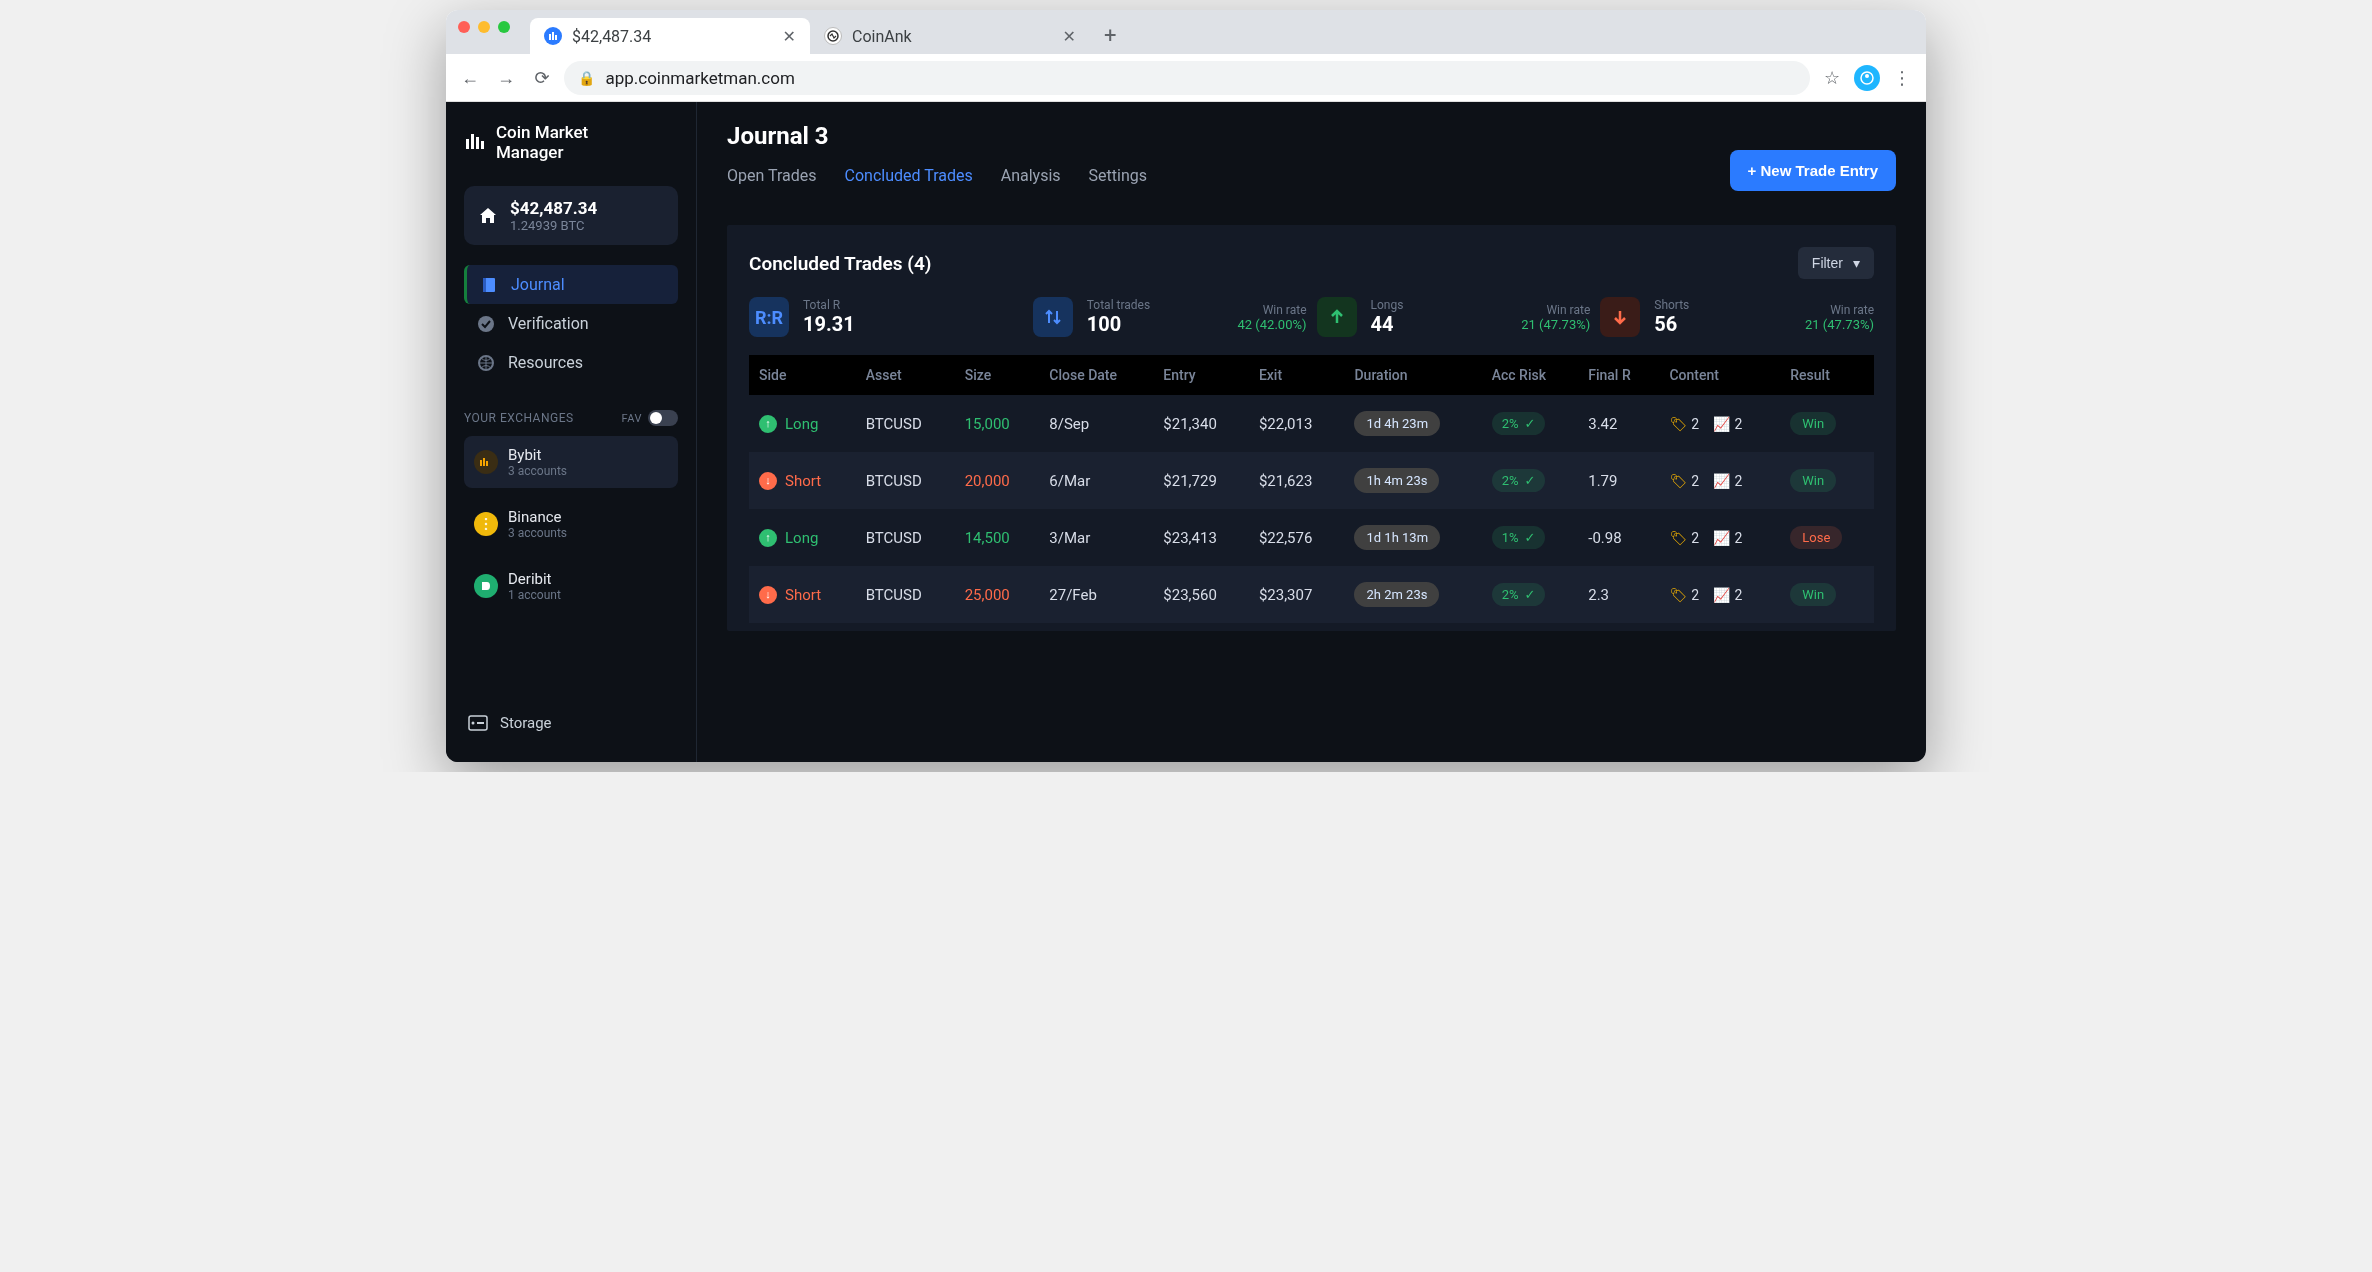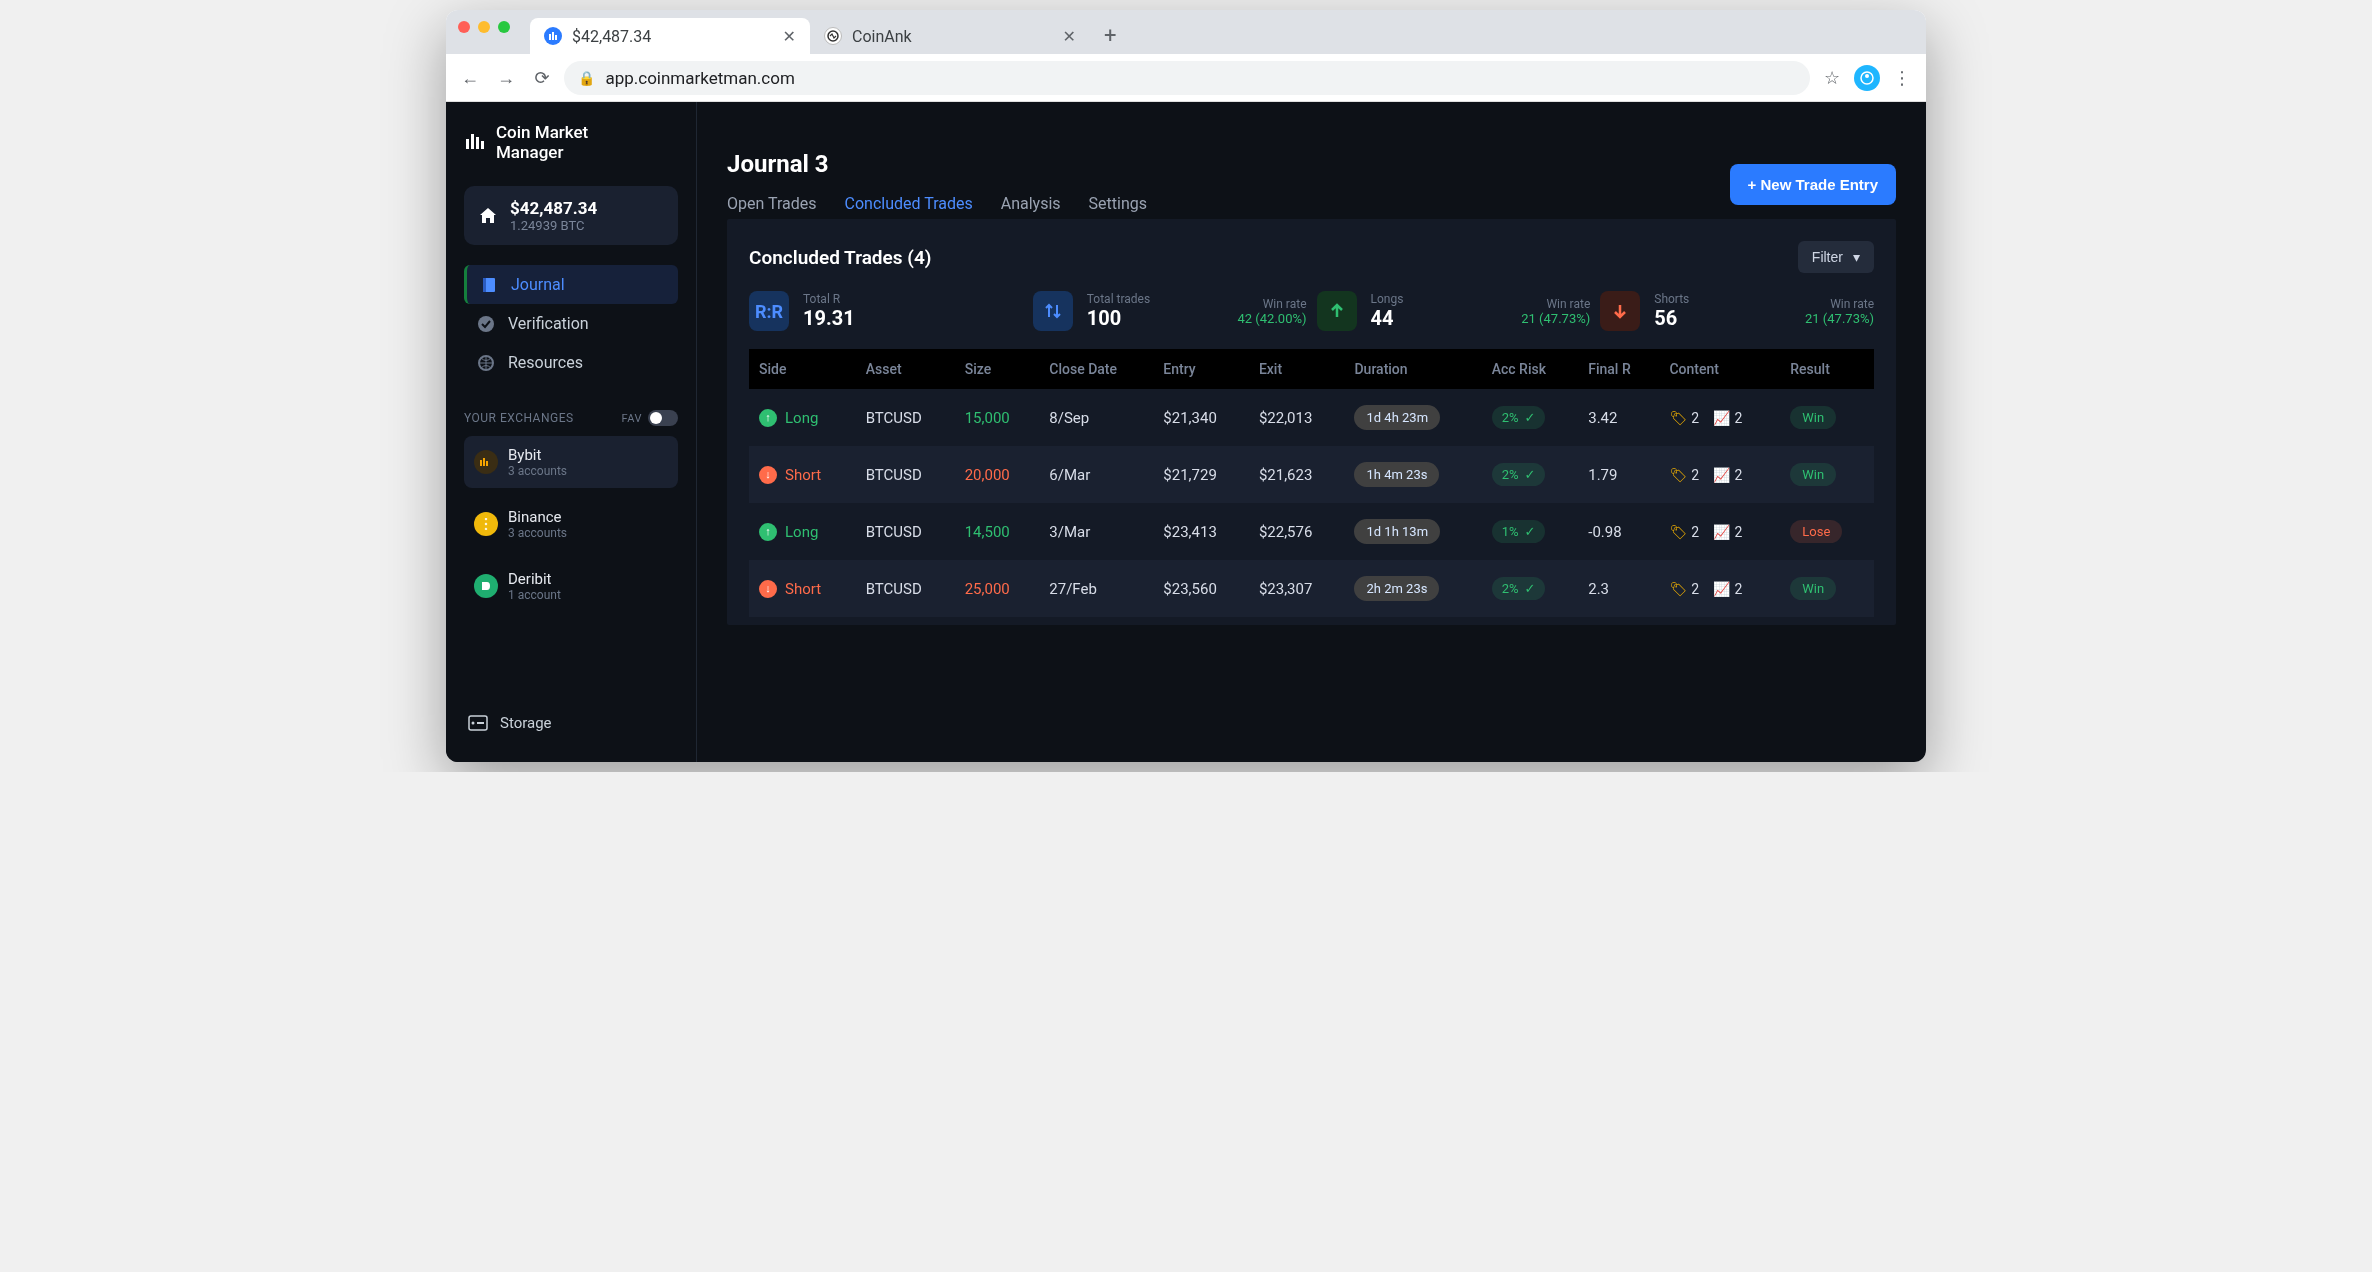--- a/index.html
+++ b/index.html
@@ -128,7 +128,7 @@
 
   
   .main { flex:1; padding: 20px 30px; overflow:auto; }
-  .header-row { display:flex; align-items:center; justify-content:space-between;margin-top:28px; }
+  .header-row { display:flex; align-items:flex-end; justify-content:space-between; }
   .title { color:#fff; font-size:24px; font-weight:700; }
   .btn-primary {
     background:#2b7bff; color:#fff; border:none; padding:12px 18px; border-radius:8px;

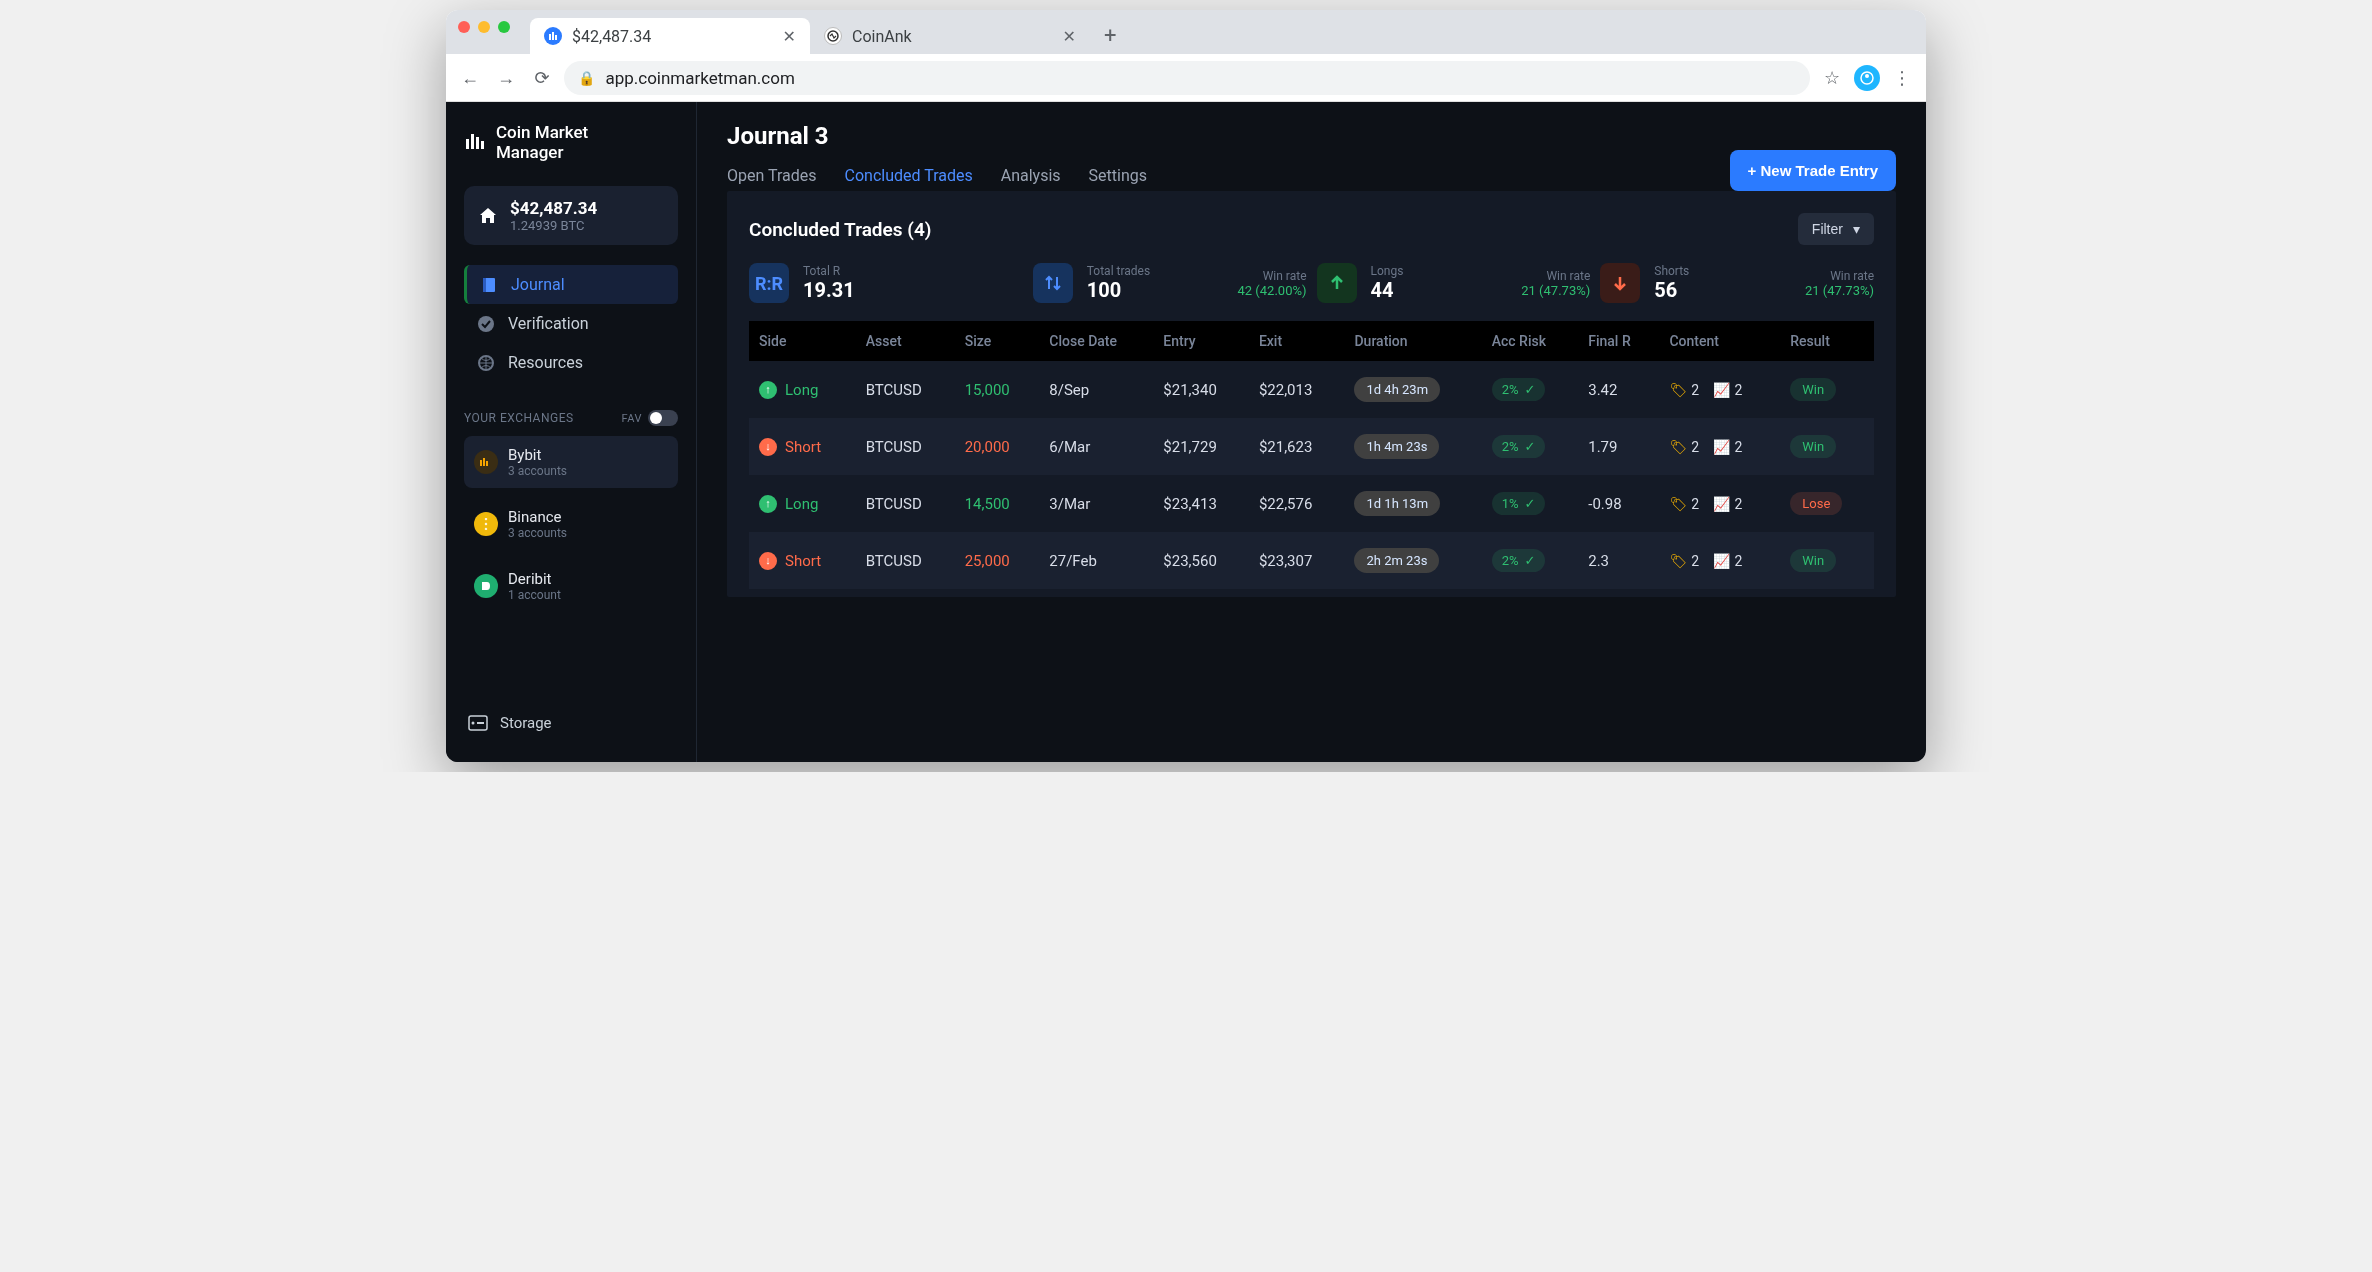--- a/index.html
+++ b/index.html
@@ -138,7 +138,7 @@
   .subtab { color:#9aa3b2; cursor:pointer; padding-bottom:6px; }
   .subtab.active { color:#4d8dff; }
   .panel {
-    background:#141a26; border-radius:2px; padding:22px 22px 8px;
+    background:#141a26; border-radius:2px; margin-top:34px; padding:22px 22px 8px;
   }
   .panel-head { display:flex; align-items:center; justify-content:space-between; }
   .panel-title { color:#fff; font-size:19px; font-weight:600; }

